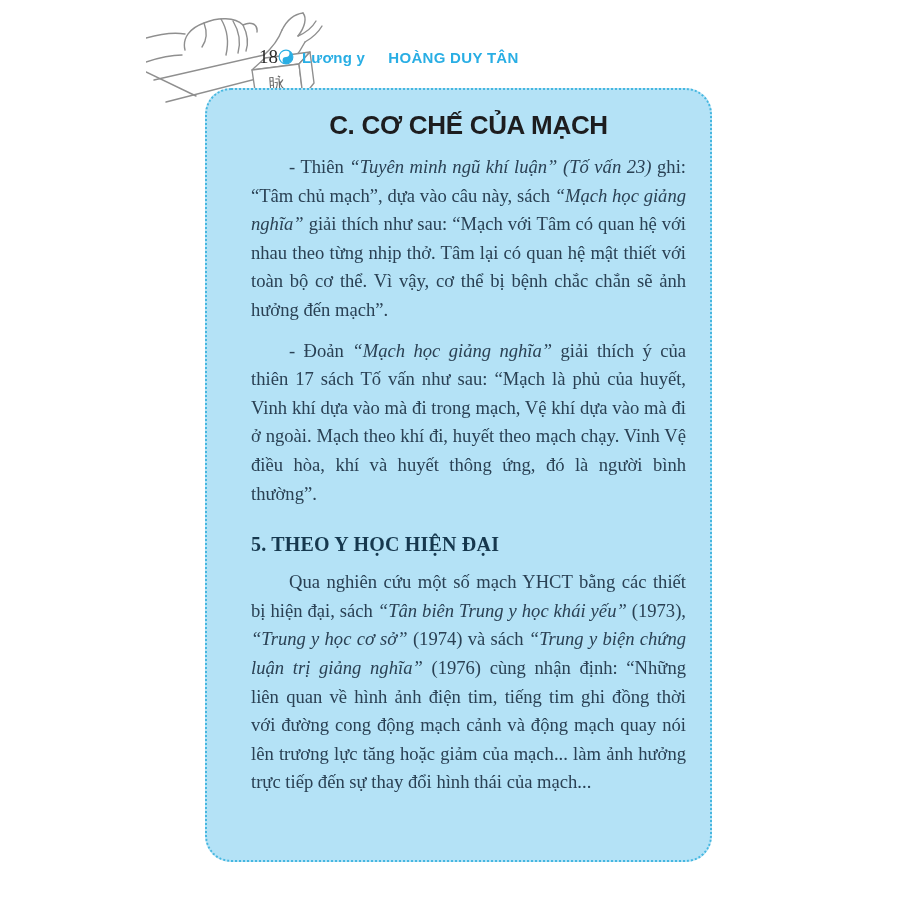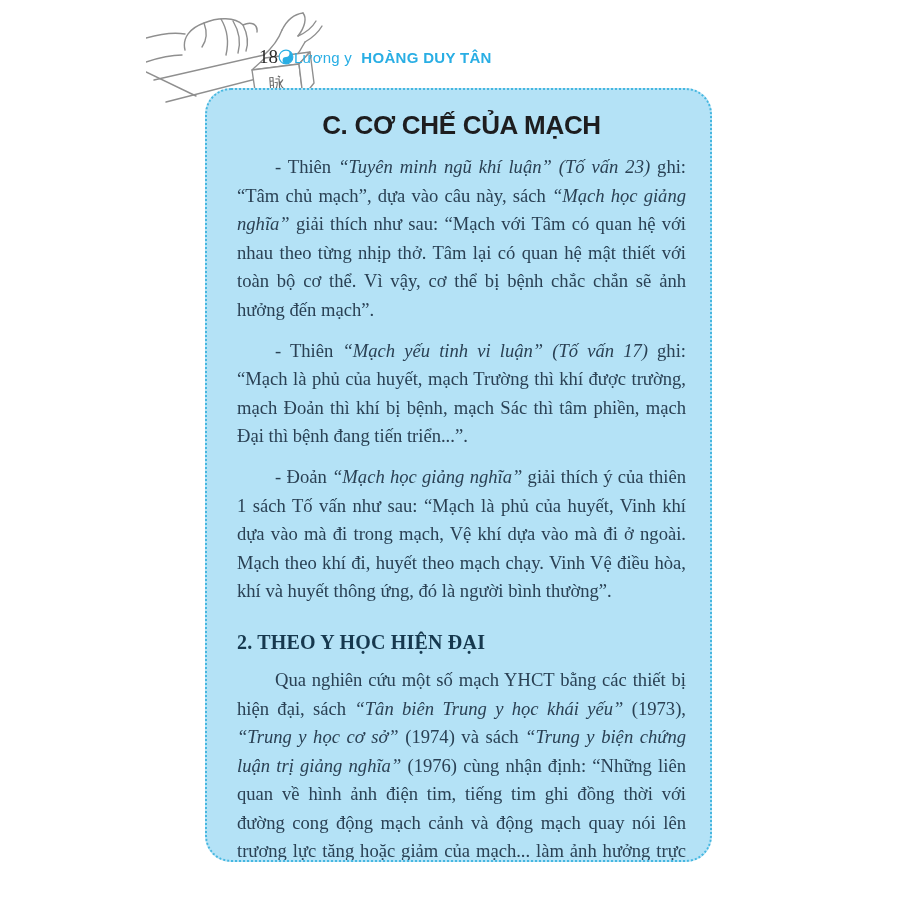--- a/index.html
+++ b/index.html
@@ -40,7 +40,7 @@
     letter-spacing:.2px;
     white-space:nowrap;
   }
-  .author-prefix{font-weight:400;}
+  .author-prefix{font-weight:700;margin-left:8px;}
   .author-name{font-weight:800;margin-left:5px;letter-spacing:.3px;}
   
   .content-box{

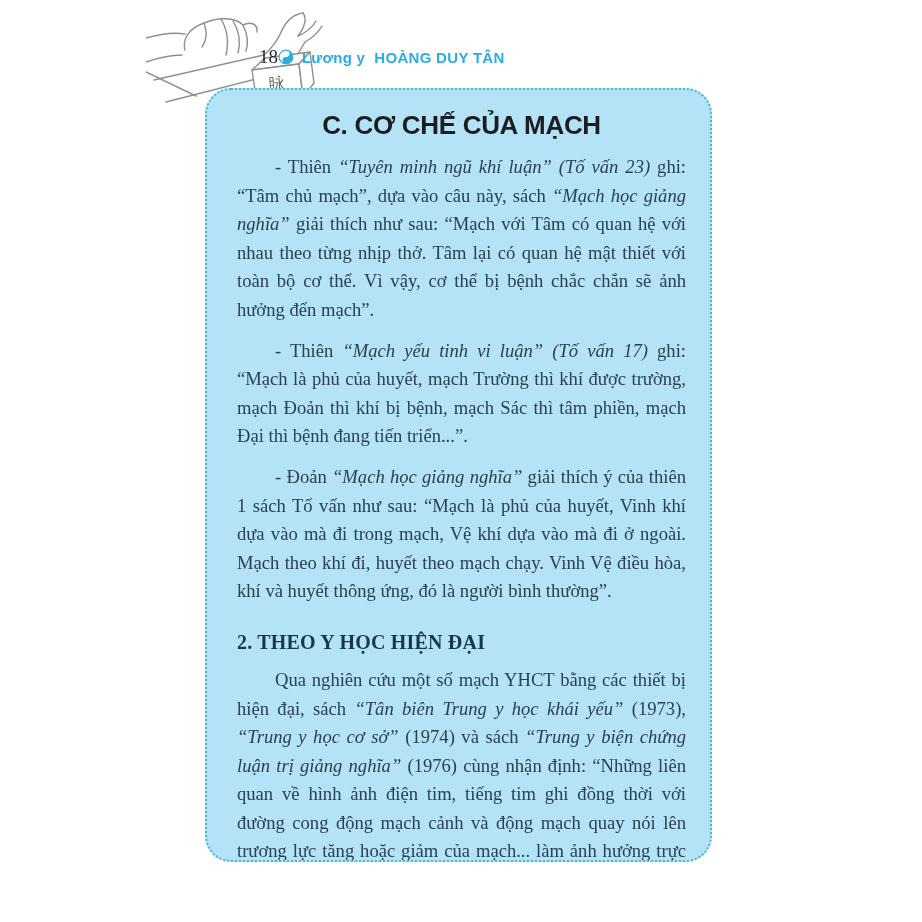--- a/index.html
+++ b/index.html
@@ -41,7 +41,7 @@
     white-space:nowrap;
   }
   .author-prefix{font-weight:700;margin-left:8px;}
-  .author-name{font-weight:800;margin-left:5px;letter-spacing:.3px;}
+  .author-name{font-weight:800;margin-left:19px;letter-spacing:.3px;}
   
   .content-box{
     position:absolute;left:205px;top:88px;

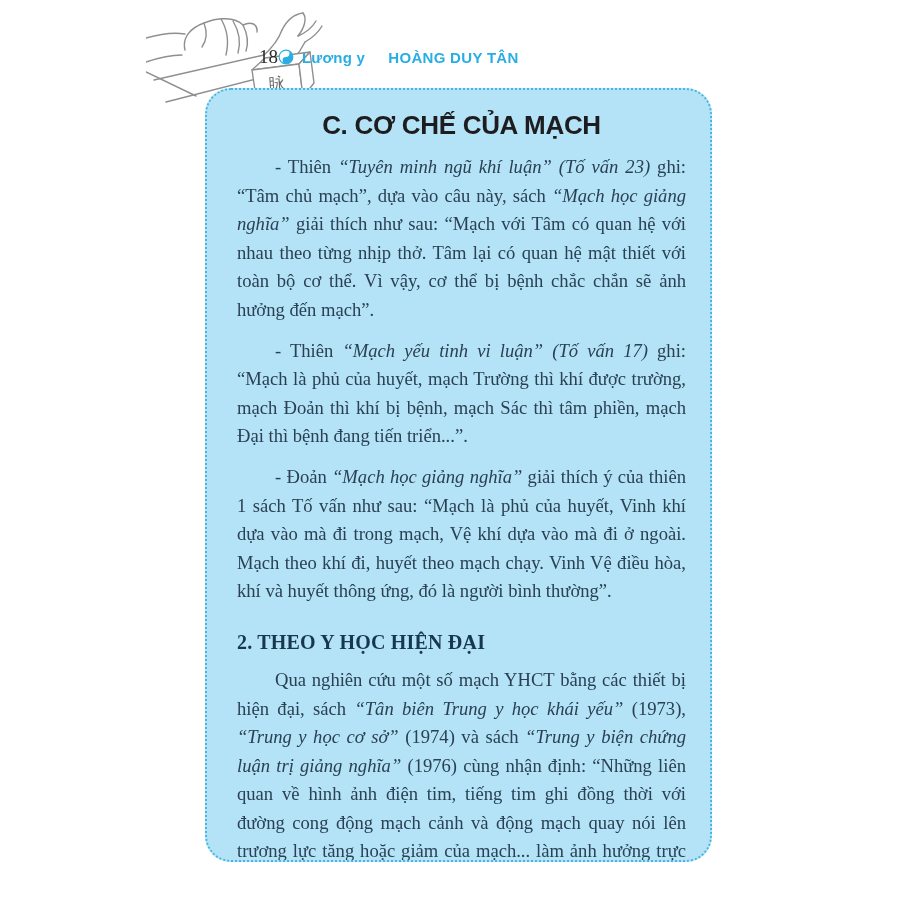--- a/index.html
+++ b/index.html
@@ -49,7 +49,7 @@
     background:var(--box-fill);
     border:2px dotted var(--box-border);
     border-radius:26px;
-    padding:12px 24px 16px 30px;
+    padding:12px 24px 16px 44px;
     overflow:hidden;
   }
   .box-title{

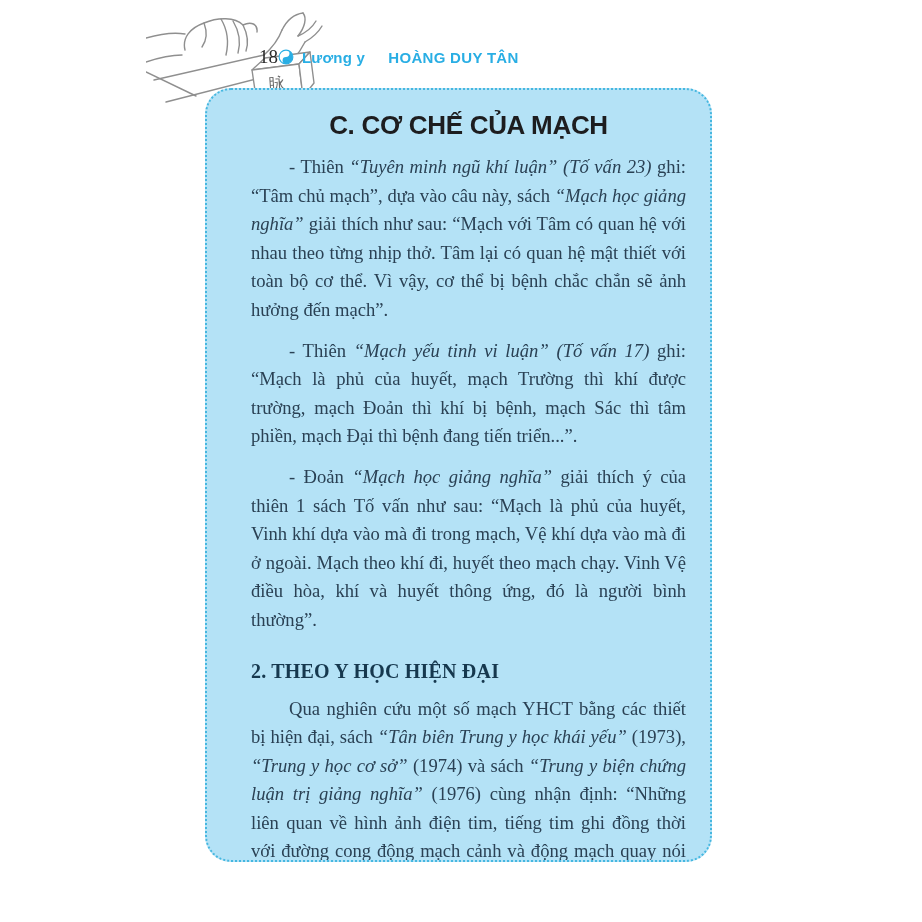--- a/index.html
+++ b/index.html
@@ -132,7 +132,6 @@
     <div id="sections">
         <section>
           <p class="body-para"><span>- Thiên </span><i>“Tuyên minh ngũ khí luận” (Tố vấn 23)</i><span> ghi: “Tâm chủ mạch”, dựa vào câu này, sách </span><i>“Mạch học giảng nghĩa”</i><span> giải thích như sau: “Mạch với Tâm có quan hệ với nhau theo từng nhịp thở. Tâm lại có quan hệ mật thiết với toàn bộ cơ thể. Vì vậy, cơ thể bị bệnh chắc chắn sẽ ảnh hưởng đến mạch”.</span></p>
-          <p class="body-para"><span>- Thiên </span><i>“Mạch yếu tinh vi luận” (Tố vấn 17)</i><span> ghi: “Mạch là phủ của huyết, mạch Trường thì khí được trường, mạch Đoản thì khí bị bệnh, mạch Sác thì tâm phiền, mạch Đại thì bệnh đang tiến triển...”.</span></p>
           <p class="body-para"><span>- Đoản </span><i>“Mạch học giảng nghĩa”</i><span> giải thích ý của thiên 1 sách Tố vấn như sau: “Mạch là phủ của huyết, Vinh khí dựa vào mà đi trong mạch, Vệ khí dựa vào mà đi ở ngoài. Mạch theo khí đi, huyết theo mạch chạy. Vinh Vệ điều hòa, khí và huyết thông ứng, đó là người bình thường”.</span></p>
         </section>
         <section>

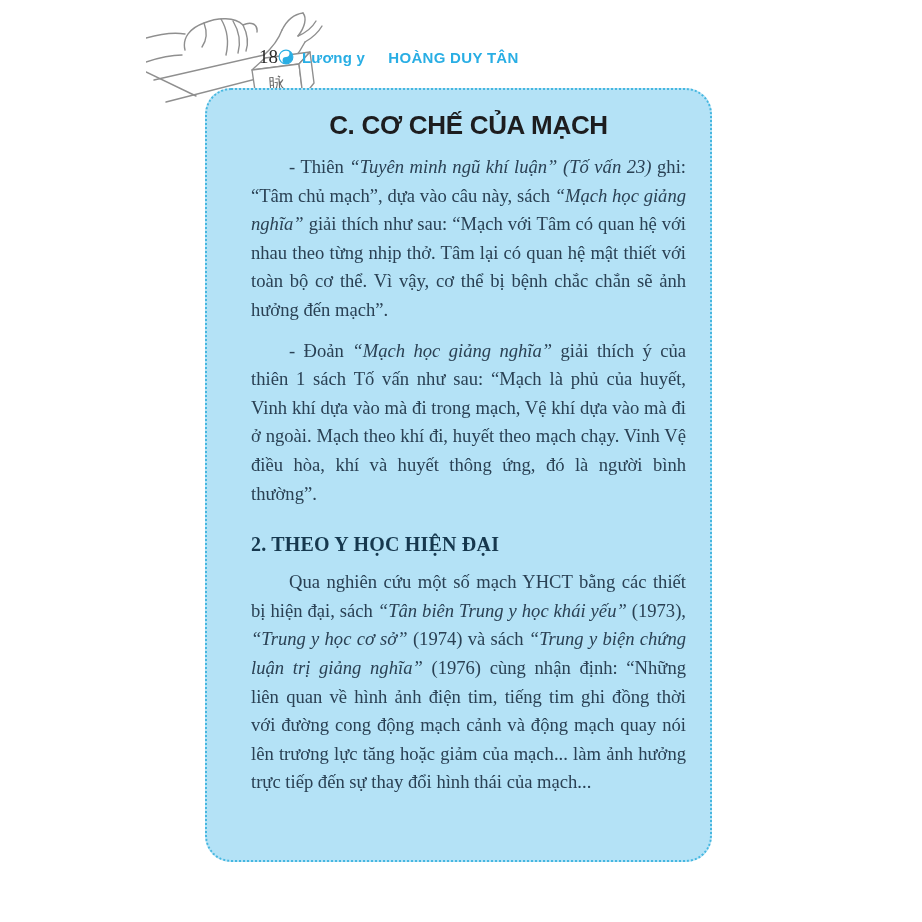--- a/index.html
+++ b/index.html
@@ -132,7 +132,7 @@
     <div id="sections">
         <section>
           <p class="body-para"><span>- Thiên </span><i>“Tuyên minh ngũ khí luận” (Tố vấn 23)</i><span> ghi: “Tâm chủ mạch”, dựa vào câu này, sách </span><i>“Mạch học giảng nghĩa”</i><span> giải thích như sau: “Mạch với Tâm có quan hệ với nhau theo từng nhịp thở. Tâm lại có quan hệ mật thiết với toàn bộ cơ thể. Vì vậy, cơ thể bị bệnh chắc chắn sẽ ảnh hưởng đến mạch”.</span></p>
-          <p class="body-para"><span>- Đoản </span><i>“Mạch học giảng nghĩa”</i><span> giải thích ý của thiên 1 sách Tố vấn như sau: “Mạch là phủ của huyết, Vinh khí dựa vào mà đi trong mạch, Vệ khí dựa vào mà đi ở ngoài. Mạch theo khí đi, huyết theo mạch chạy. Vinh Vệ điều hòa, khí và huyết thông ứng, đó là người bình thường”.</span></p>
+          <p class="body-para"><span>- Đoản </span><i>“Mạch học giảng nghĩa”</i><span> giải thích ý của thiên 17 sách Tố vấn như sau: “Mạch là phủ của huyết, Vinh khí dựa vào mà đi trong mạch, Vệ khí dựa vào mà đi ở ngoài. Mạch theo khí đi, huyết theo mạch chạy. Vinh Vệ điều hòa, khí và huyết thông ứng, đó là người bình thường”.</span></p>
         </section>
         <section>
           <h2 class="section-heading">2. THEO Y HỌC HIỆN ĐẠI</h2>

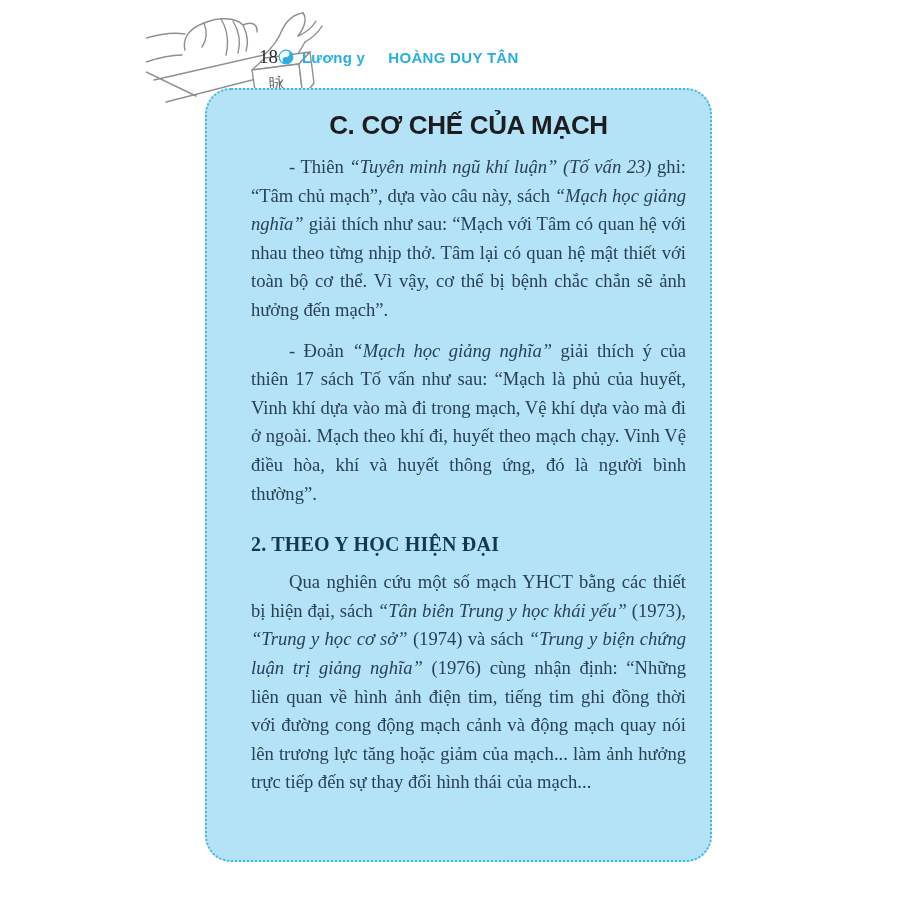--- a/index.html
+++ b/index.html
@@ -135,7 +135,7 @@
           <p class="body-para"><span>- Đoản </span><i>“Mạch học giảng nghĩa”</i><span> giải thích ý của thiên 17 sách Tố vấn như sau: “Mạch là phủ của huyết, Vinh khí dựa vào mà đi trong mạch, Vệ khí dựa vào mà đi ở ngoài. Mạch theo khí đi, huyết theo mạch chạy. Vinh Vệ điều hòa, khí và huyết thông ứng, đó là người bình thường”.</span></p>
         </section>
         <section>
-          <h2 class="section-heading">2. THEO Y HỌC HIỆN ĐẠI</h2>
+          <h2 class="section-heading">5. THEO Y HỌC HIỆN ĐẠI</h2>
           <p class="body-para"><span>Qua nghiên cứu một số mạch YHCT bằng các thiết bị hiện đại, sách </span><i>“Tân biên Trung y học khái yếu”</i><span> (1973), </span><i>“Trung y học cơ sở”</i><span> (1974) và sách </span><i>“Trung y biện chứng luận trị giảng nghĩa”</i><span> (1976) cùng nhận định: “Những liên quan về hình ảnh điện tim, tiếng tim ghi đồng thời với đường cong động mạch cảnh và động mạch quay nói lên trương lực tăng hoặc giảm của mạch... làm ảnh hưởng trực tiếp đến sự thay đổi hình thái của mạch...</span></p>
         </section>
       </div>

